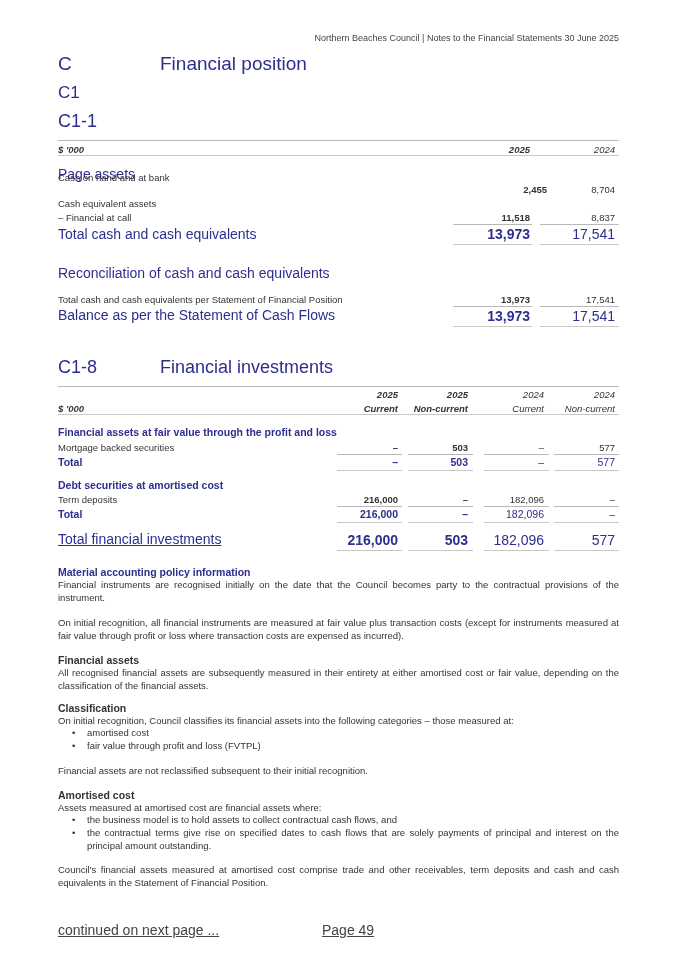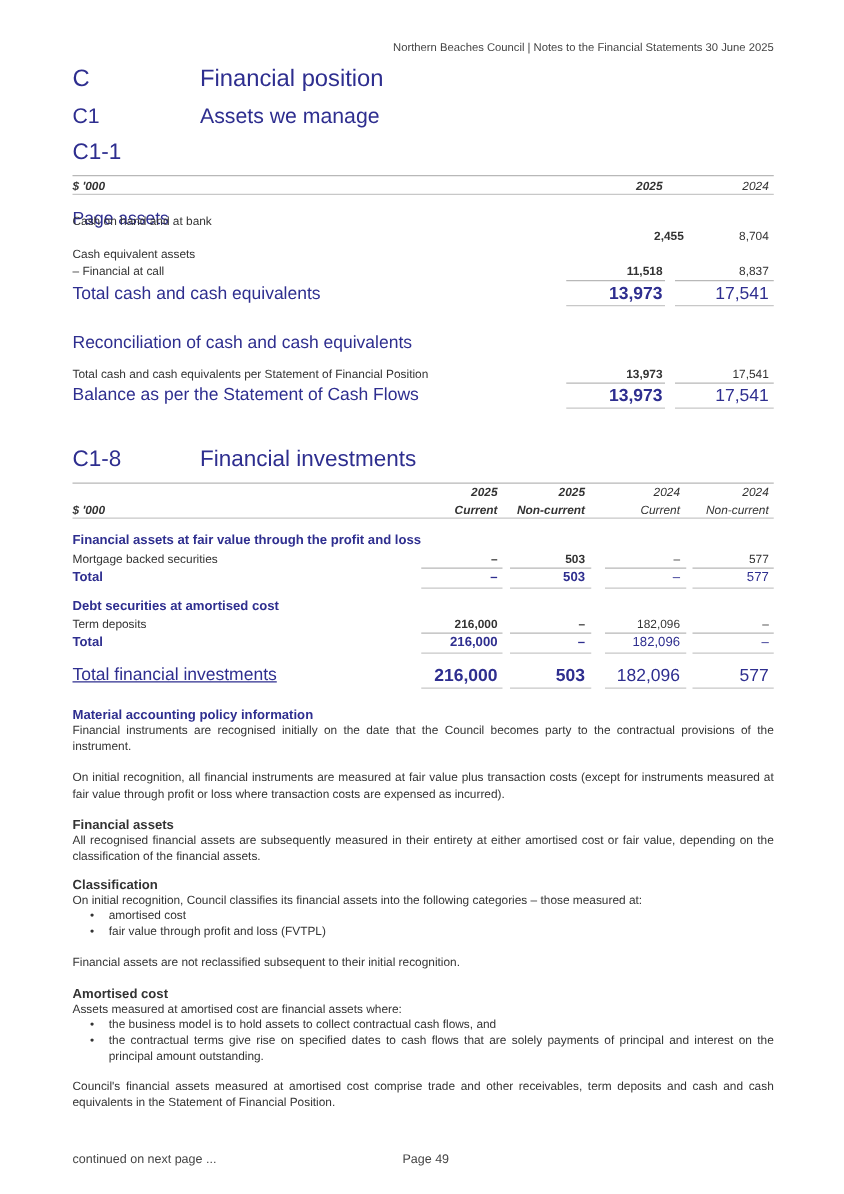--- a/index.html
+++ b/index.html
@@ -38,7 +38,6 @@
 </div>
 <div class="abs h2 blue">
   <span class="h-code">C1</span>
-  <span class="h-text">Assets we manage</span>
 </div>
 <div class="abs h3 blue">
   <span class="h-code">C1-1</span>

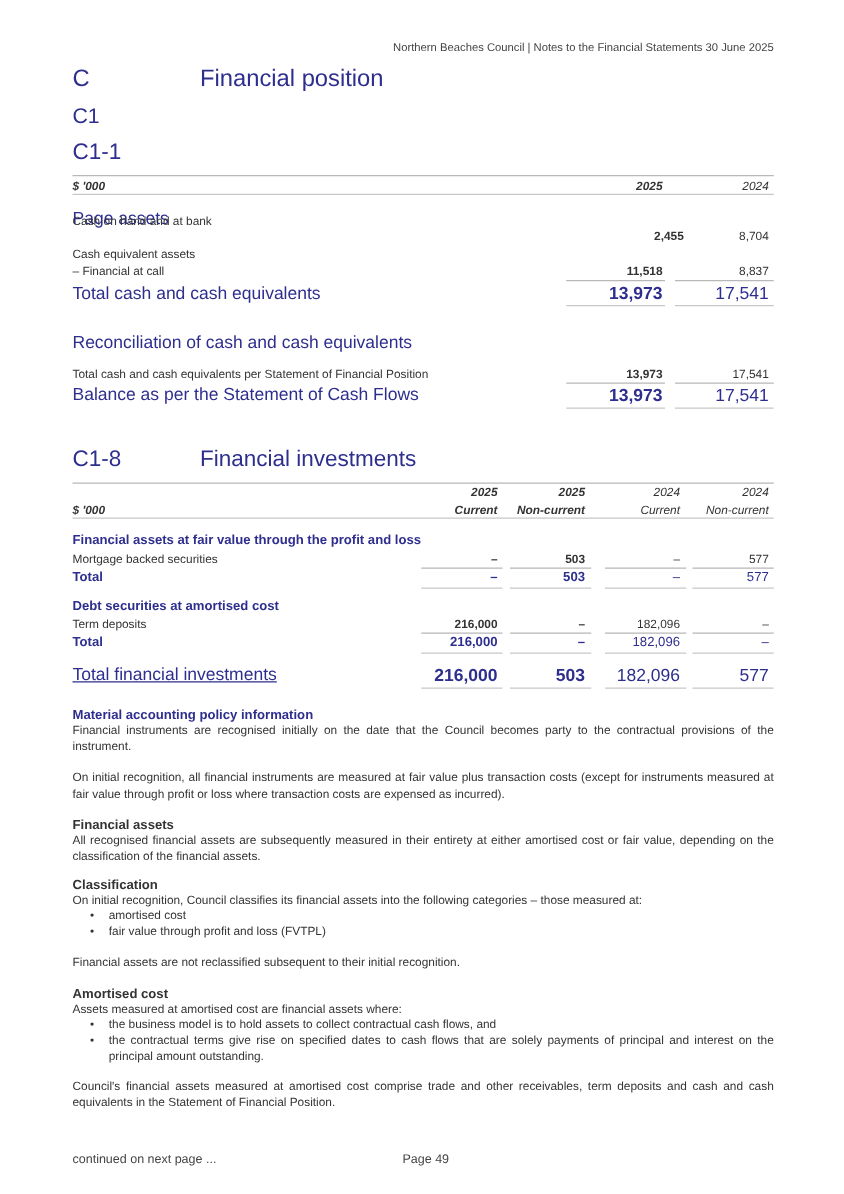--- a/index.html
+++ b/index.html
@@ -25,7 +25,7 @@
   .phead { position: absolute; left: 58px; font-size: 10.5px; font-weight: bold; }
   .bul { position: absolute; left: 72px; font-size: 9.5px; }
   .bultext { position: absolute; left: 87px; width: 532px; font-size: 9.5px; line-height: 12.5px; text-align: justify; }
-  .foot { position: absolute; top: 922px; font-size: 10px; color: #444; }
+  .foot { position: absolute; top: 922px; font-size: 14px; color: #444; text-decoration: underline; }
 </style>
 </head>
 <body>

